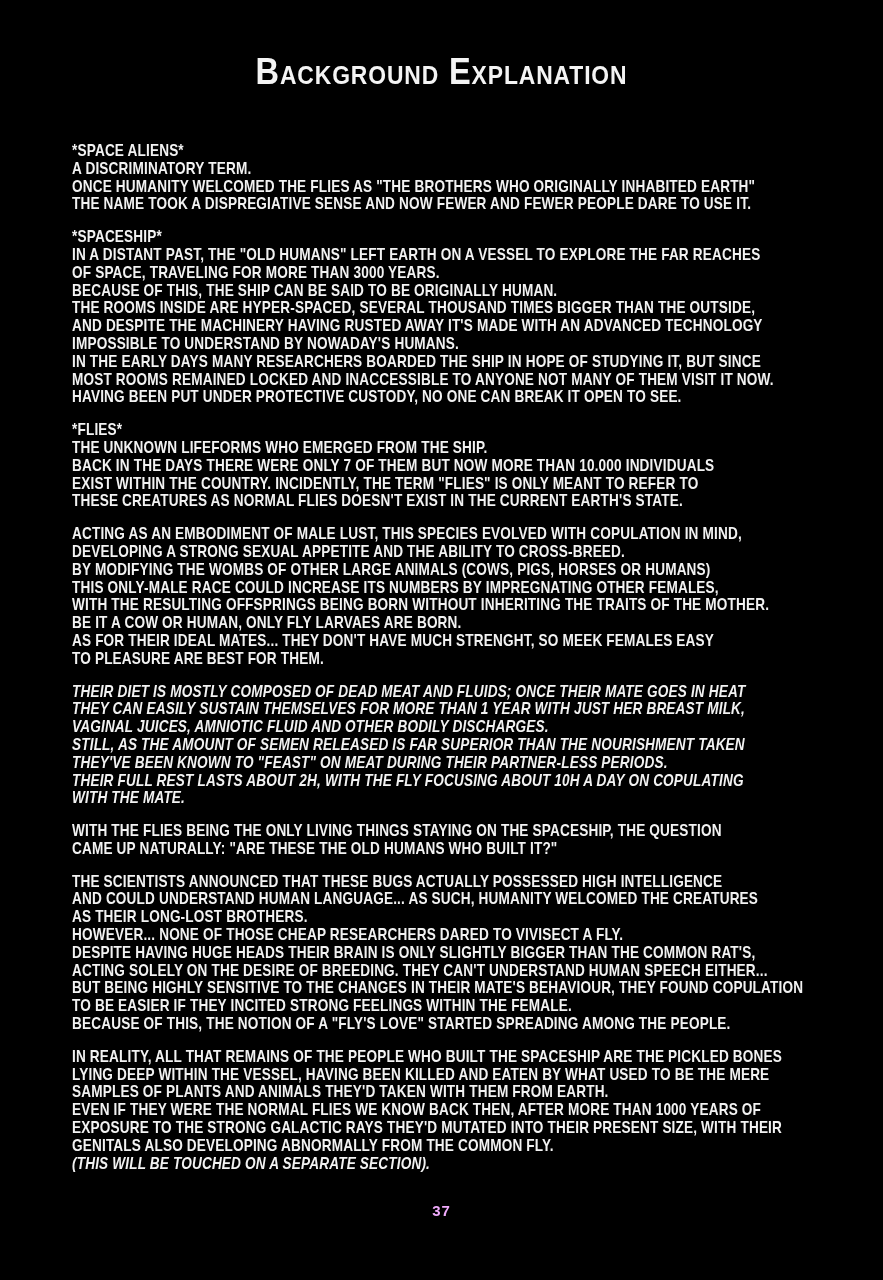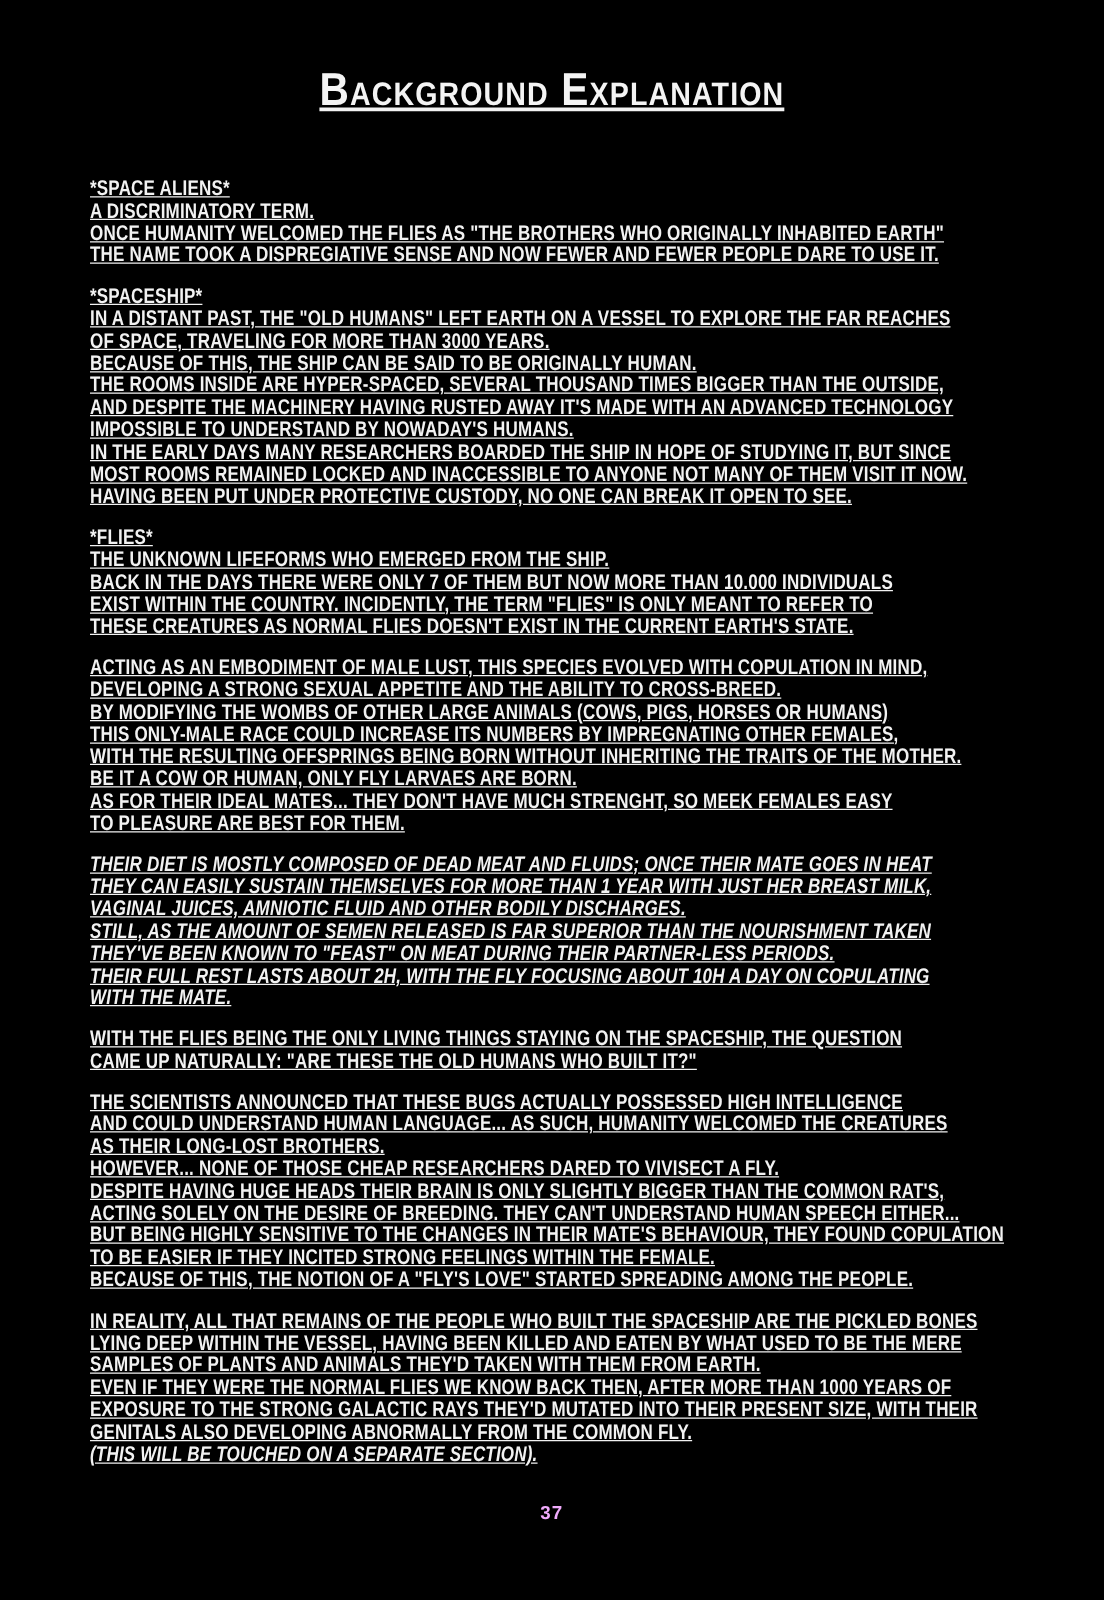--- a/index.html
+++ b/index.html
@@ -70,7 +70,7 @@
 </head>
 <body style="background: rgb(0, 0, 0);">
 
-<div class="page" style="color: rgb(242, 242, 242); text-decoration: underline;">
+<div class="page" style="color: rgb(242, 242, 242);">
 
   <h1 class="title">Background Explanation</h1>
 

